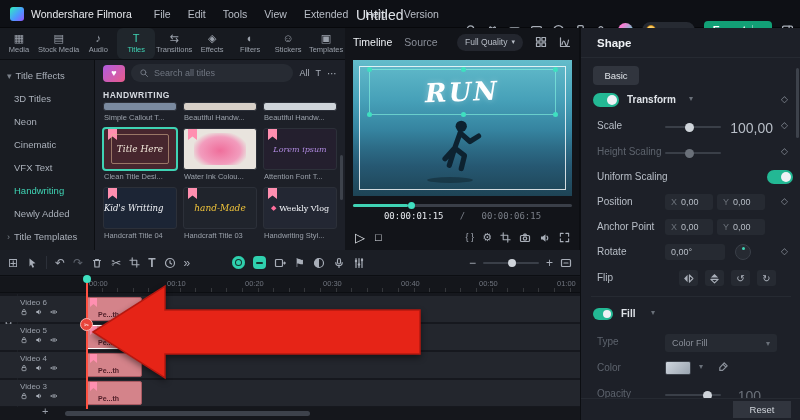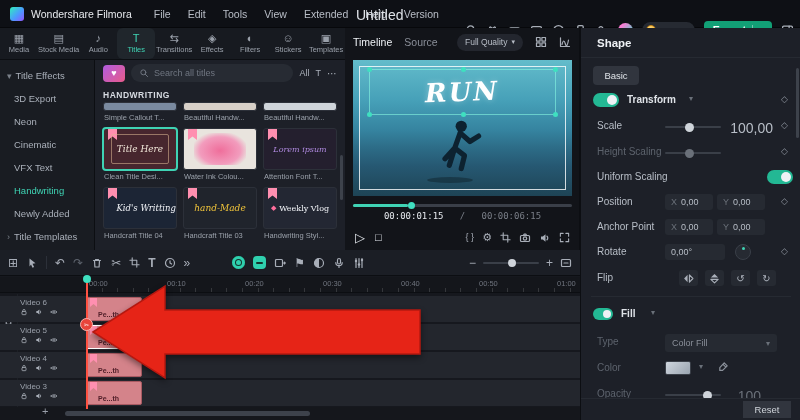--- a/index.html
+++ b/index.html
@@ -273,7 +273,7 @@
       <span>Title Effects</span>
     </div>
   <div class="sbitem sub">
-      <span>3D Export</span>
+      <span>3D Titles</span>
     </div>
   <div class="sbitem sub">
       <span>Neon</span>

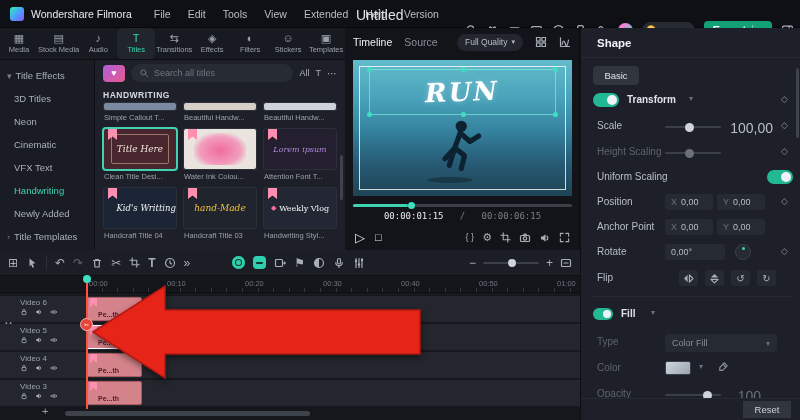--- a/index.html
+++ b/index.html
@@ -60,7 +60,7 @@
   .t-water .blob{position:absolute;inset:4px 10px;background:radial-gradient(ellipse at 50% 55%,#ef6e9b 0%,#f29cbd 55%,rgba(242,156,189,0) 78%)}
   .t-attn{background:#241f2e;display:flex;align-items:center;justify-content:center}
   .t-attn .tscript{color:#b08ae0;font-size:8px}
-  .t-kids{background:#1c2535;display:flex;align-items:center;justify-content:flex-end}
+  .t-kids{background:#1c2535;display:flex;align-items:center;justify-content:flex-start}
   .t-kids .tscript{color:#f2f4f8;font-size:8.5px}
   .t-hand{background:#20242c;display:flex;align-items:center;justify-content:center}
   .t-hand .tscript{color:#f0c43a;font-size:9px}

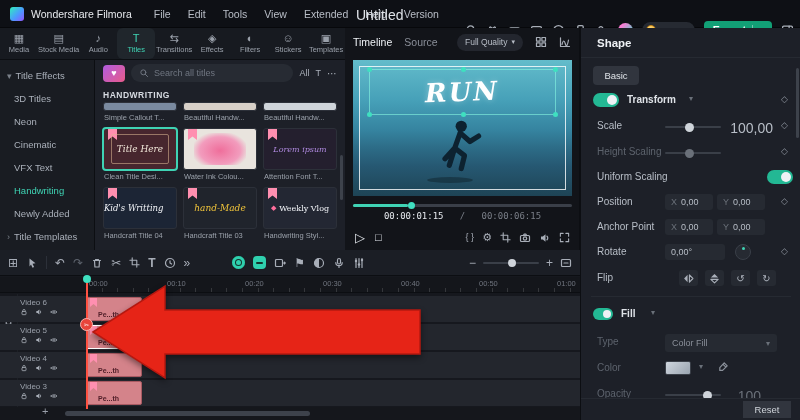--- a/index.html
+++ b/index.html
@@ -117,7 +117,7 @@
   .dial{position:absolute;width:16px;height:16px;border-radius:50%;background:#262a32;border:1px solid #3a3f48}
   .dial .dot{position:absolute;left:50%;top:2px;width:3px;height:3px;margin-left:-1.5px;border-radius:50%;background:#3fd3b4}
   #reset-bar{position:absolute;left:0;bottom:0;width:220px;height:22px;background:#1d2028;border-top:1px solid #262a32}
-  .reset-btn{position:absolute;right:10px;top:2px;width:48px;height:17px;background:#31353e;border-radius:0;display:flex;align-items:center;justify-content:center;font-size:9.5px;color:#cfd4da}
+  .reset-btn{position:absolute;right:10px;top:2px;width:58px;height:17px;background:#31353e;border-radius:0;display:flex;align-items:center;justify-content:center;font-size:9.5px;color:#cfd4da}
 
   
   #timeline{left:0;top:250px;width:580px;height:170px;background:#16181e}

